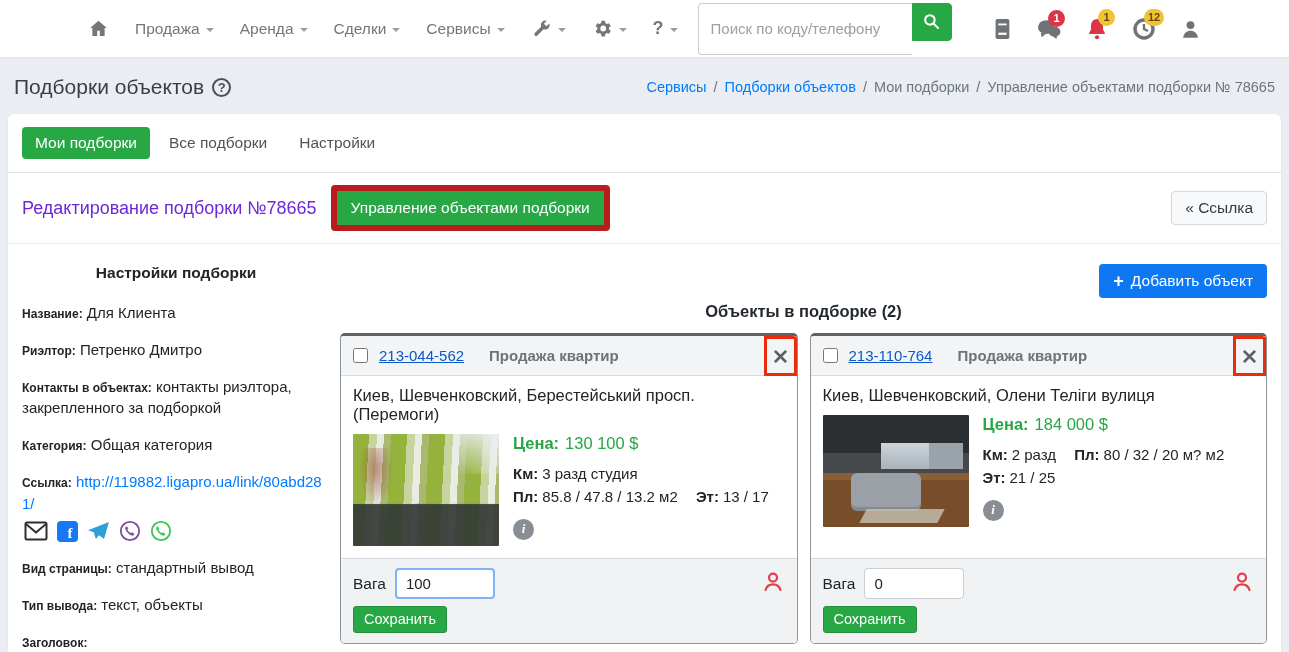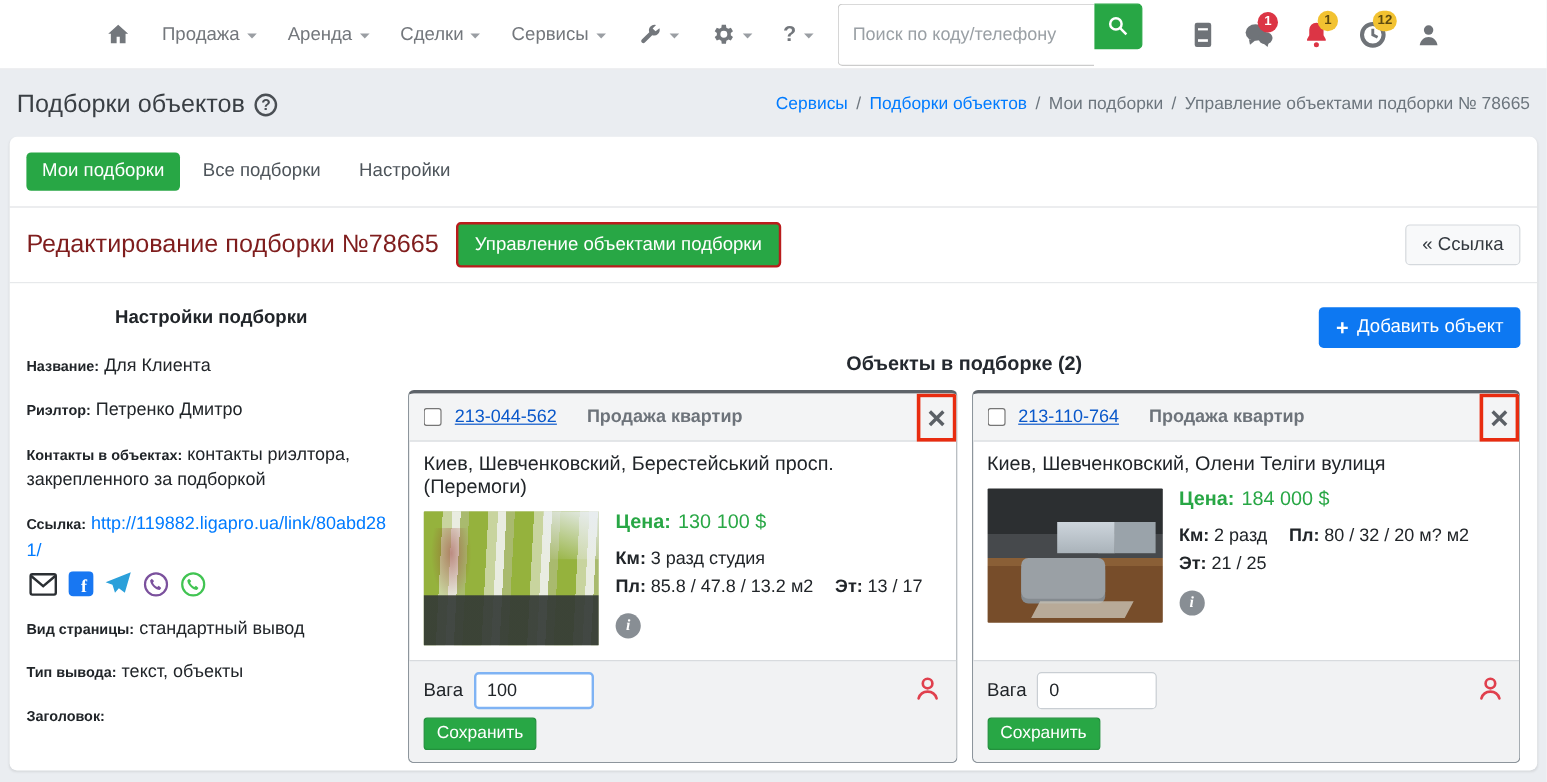--- a/index.html
+++ b/index.html
@@ -63,7 +63,7 @@
   .tab { padding:7px 13px; border-radius:4px; font-size:15.5px; cursor:pointer; color:#4e555b; }
   .tab.active { background:#28a745; color:#fff; }
   .toolbar-row { display:flex; align-items:center; padding:12px 14px; border-bottom:1px solid #e7e9eb; }
-  .edit-link { color:#7f1d1d; font-size:21px; cursor:pointer; }
+  .edit-link { color:#6d28d9; font-size:18px; cursor:pointer; }
   .btn-green {
     background:#28a745; color:#fff; border:2px solid #b91c1c; border-radius:4px;
     padding:8px 14px; font-size:15.5px; cursor:pointer; margin-left:14px;

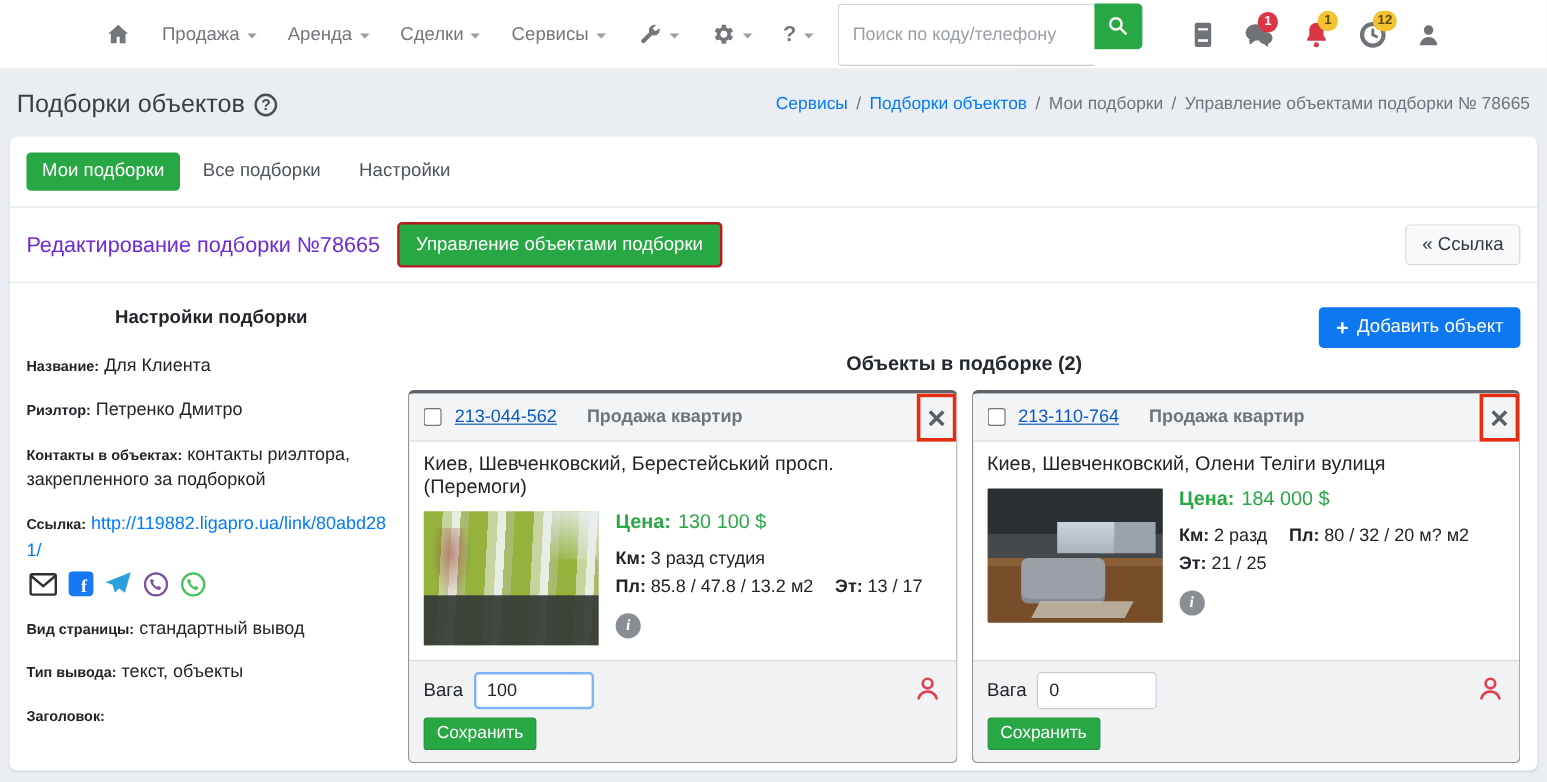--- a/index.html
+++ b/index.html
@@ -65,7 +65,7 @@
   .toolbar-row { display:flex; align-items:center; padding:12px 14px; border-bottom:1px solid #e7e9eb; }
   .edit-link { color:#6d28d9; font-size:18px; cursor:pointer; }
   .btn-green {
-    background:#28a745; color:#fff; border:2px solid #b91c1c; border-radius:4px;
+    background:#28a745; color:#fff; border:6px solid #b91c1c; border-radius:4px;
     padding:8px 14px; font-size:15.5px; cursor:pointer; margin-left:14px;
     font-family:"Liberation Sans",sans-serif;
   }

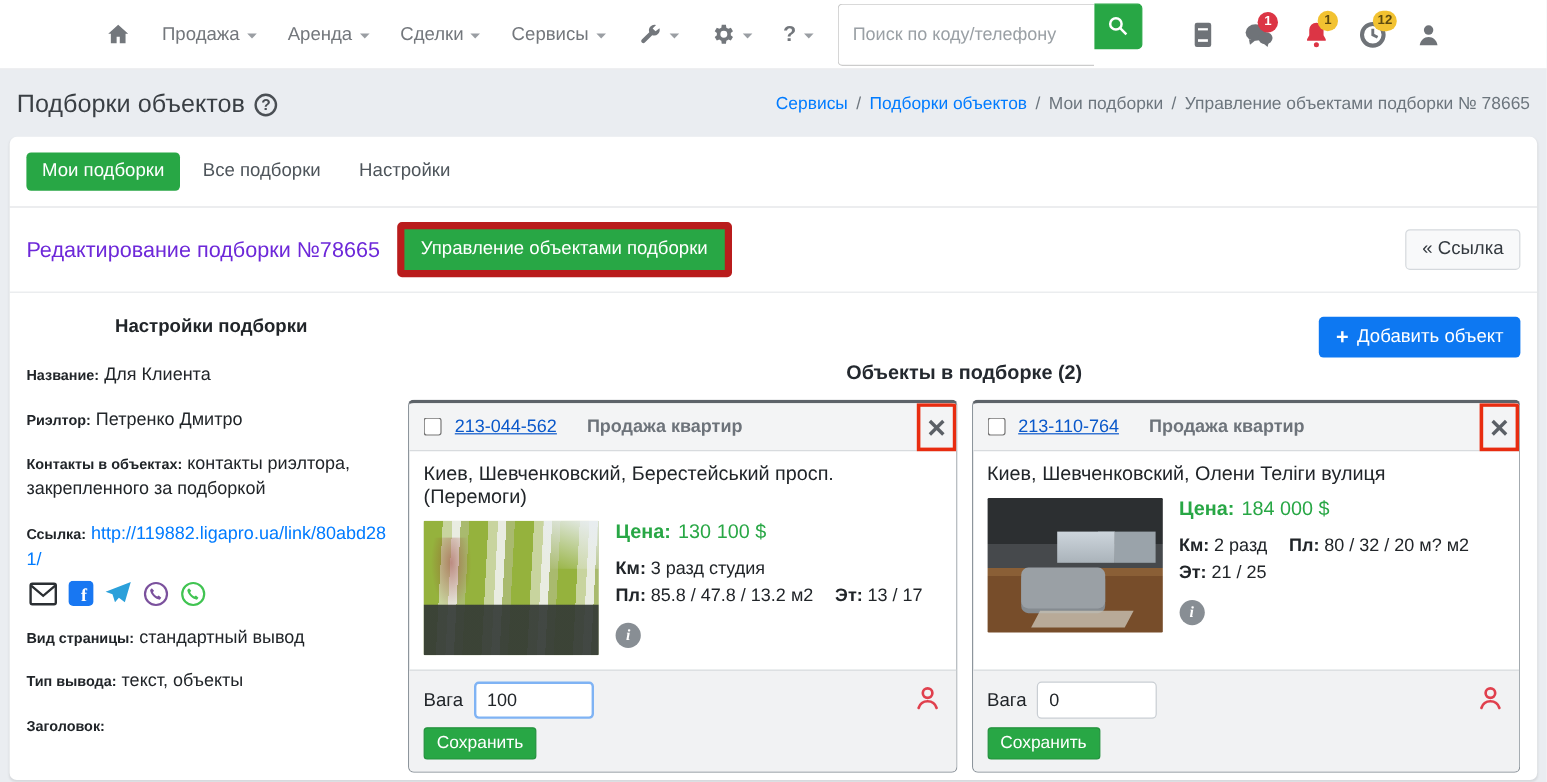--- a/index.html
+++ b/index.html
@@ -289,6 +289,10 @@
       <div class="field">
         <span class="f-label">Контакты в объектах:</span>
         <span class="f-value">контакты риэлтора, закрепленного за подборкой</span>
+      </div>
+      <div class="field">
+        <span class="f-label">Категория:</span>
+        <span class="f-value">Общая категория</span>
       </div>
       <div class="field" style="margin-bottom:4px;">
         <span class="f-label">Ссылка:</span>

